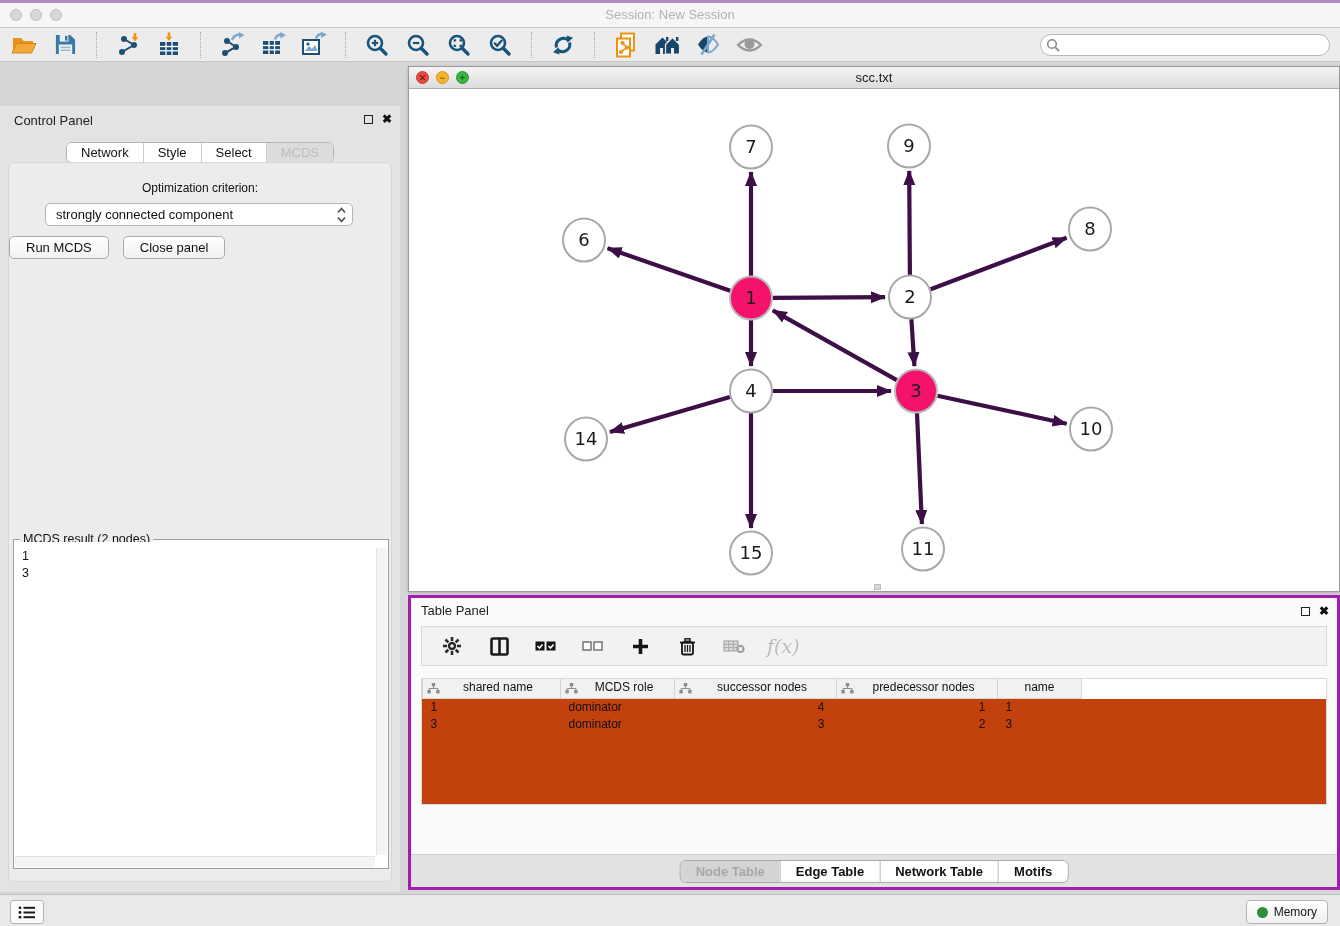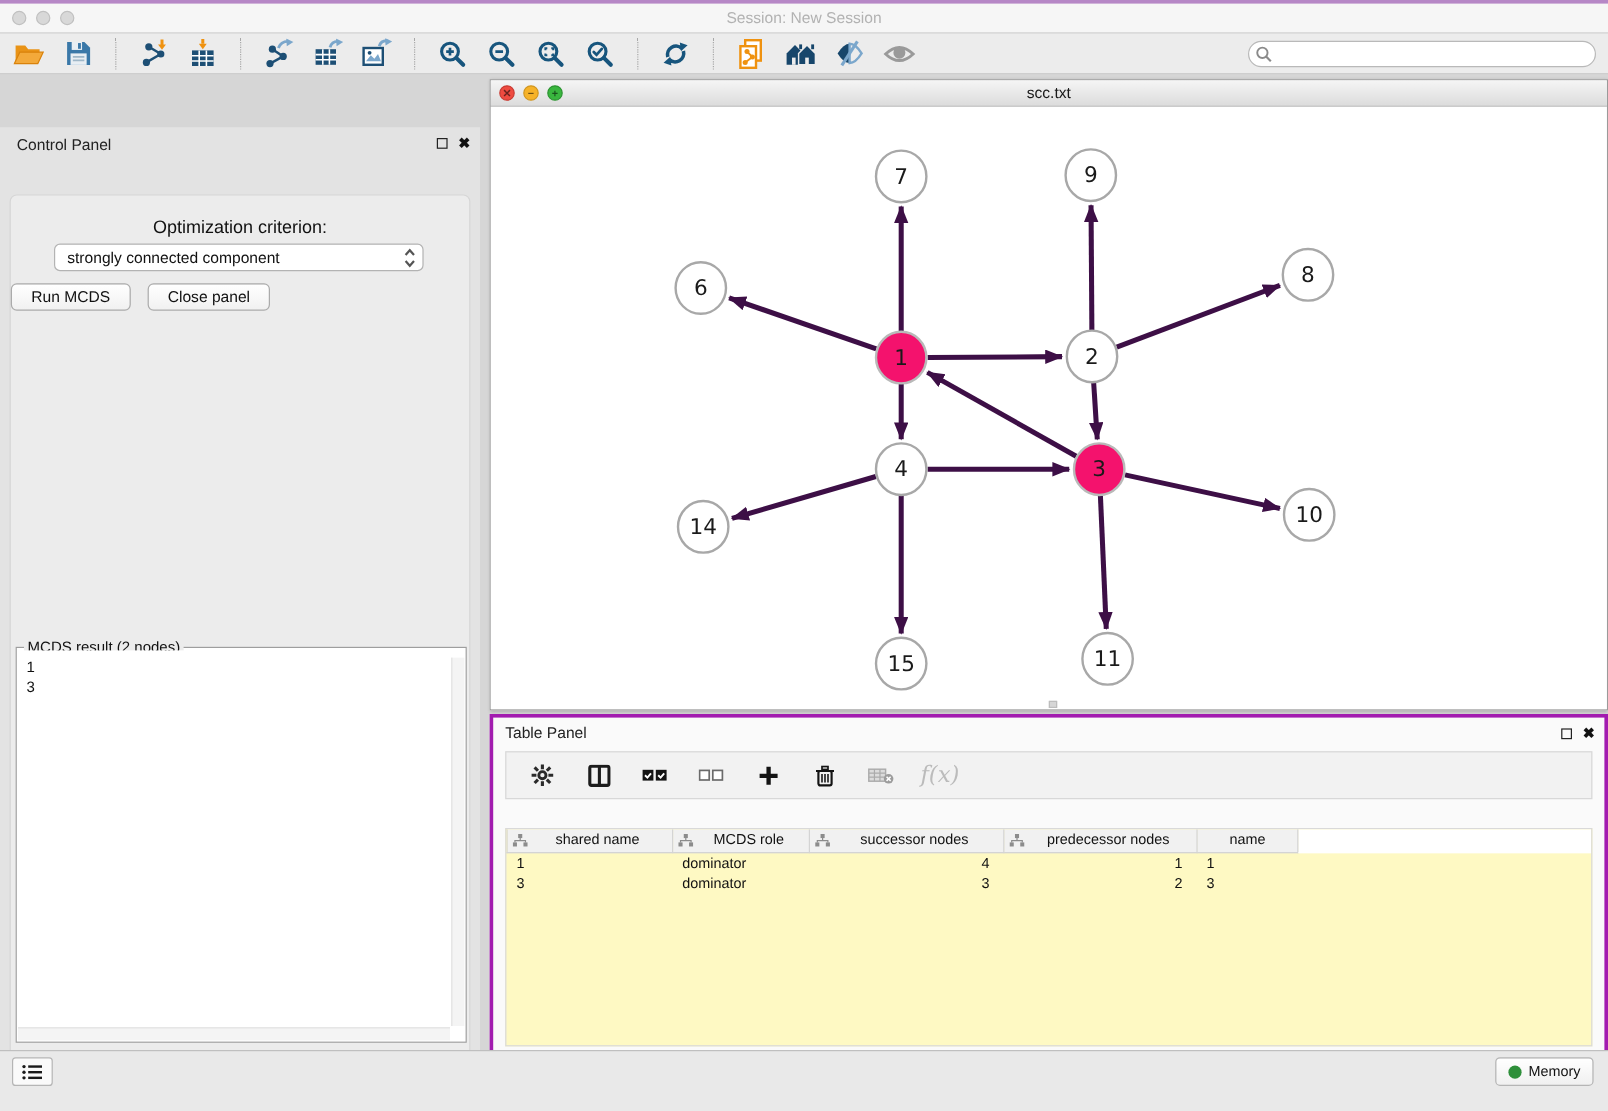--- a/index.html
+++ b/index.html
@@ -270,6 +270,12 @@
     <div class="panel-btns">
       <span class="float-ic"></span>
       <span class="close-ic">✖</span>
+    </div>
+    <div class="cp-tabs">
+      <span class="cp-tab">Network</span>
+      <span class="cp-tab">Style</span>
+      <span class="cp-tab">Select</span>
+      <span class="cp-tab sel">MCDS</span>
     </div>
     <div class="cp-content">
       <div class="opt-label">Optimization criterion:</div>

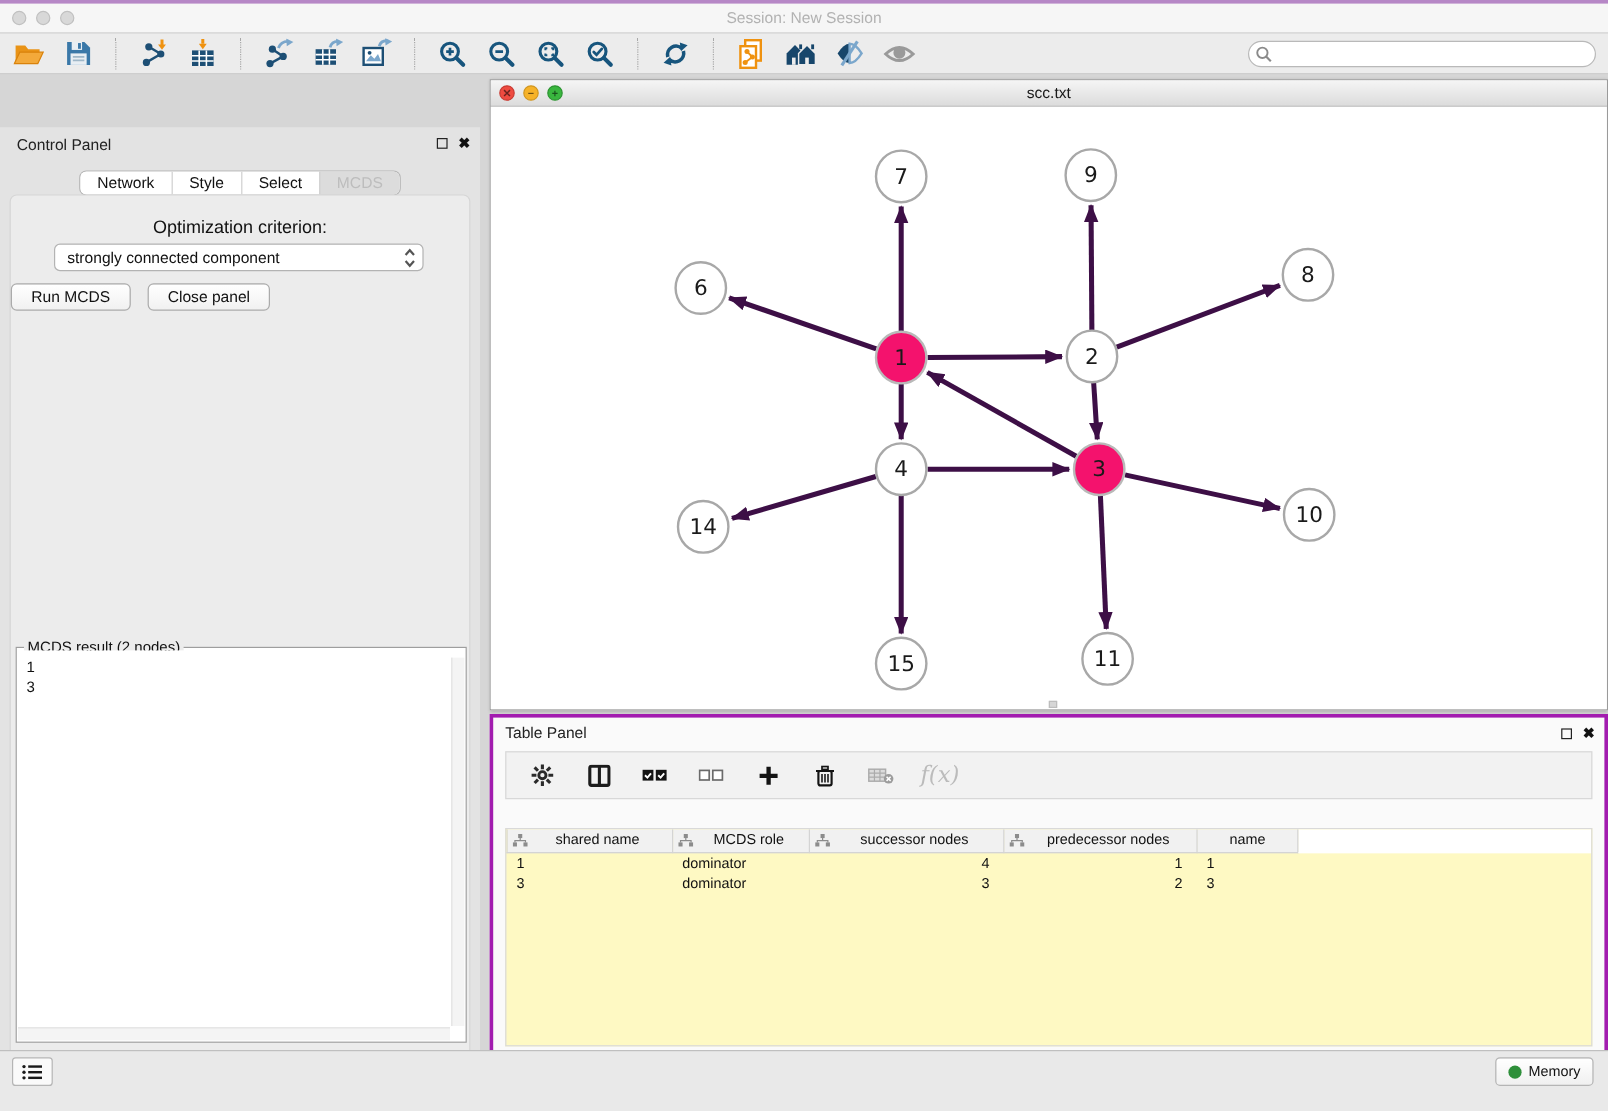--- a/index.html
+++ b/index.html
@@ -38,7 +38,7 @@
   .cp-tab.sel { background:#dcdcdc; color:#bdbdbd; }
   .cp-content { position:absolute; left:8px; right:8px; top:56px; bottom:10px; background:#ececec;
                 border:1px solid #d6d6d6; border-radius:6px; }
-  .opt-label { margin-top:18px; text-align:center; font-size:15px; color:#111; }
+  .opt-label { margin-top:18px; text-align:center; font-size:12px; color:#111; }
   .dropdown { position:absolute; left:36px; right:38px; top:40px; height:23px; background:#fff;
               border:1px solid #b3b3b3; border-radius:5px; font-size:13px; line-height:21px; padding:0 22px 0 10px; color:#111; }
   .dd-step { position:absolute; right:5px; top:1px; }

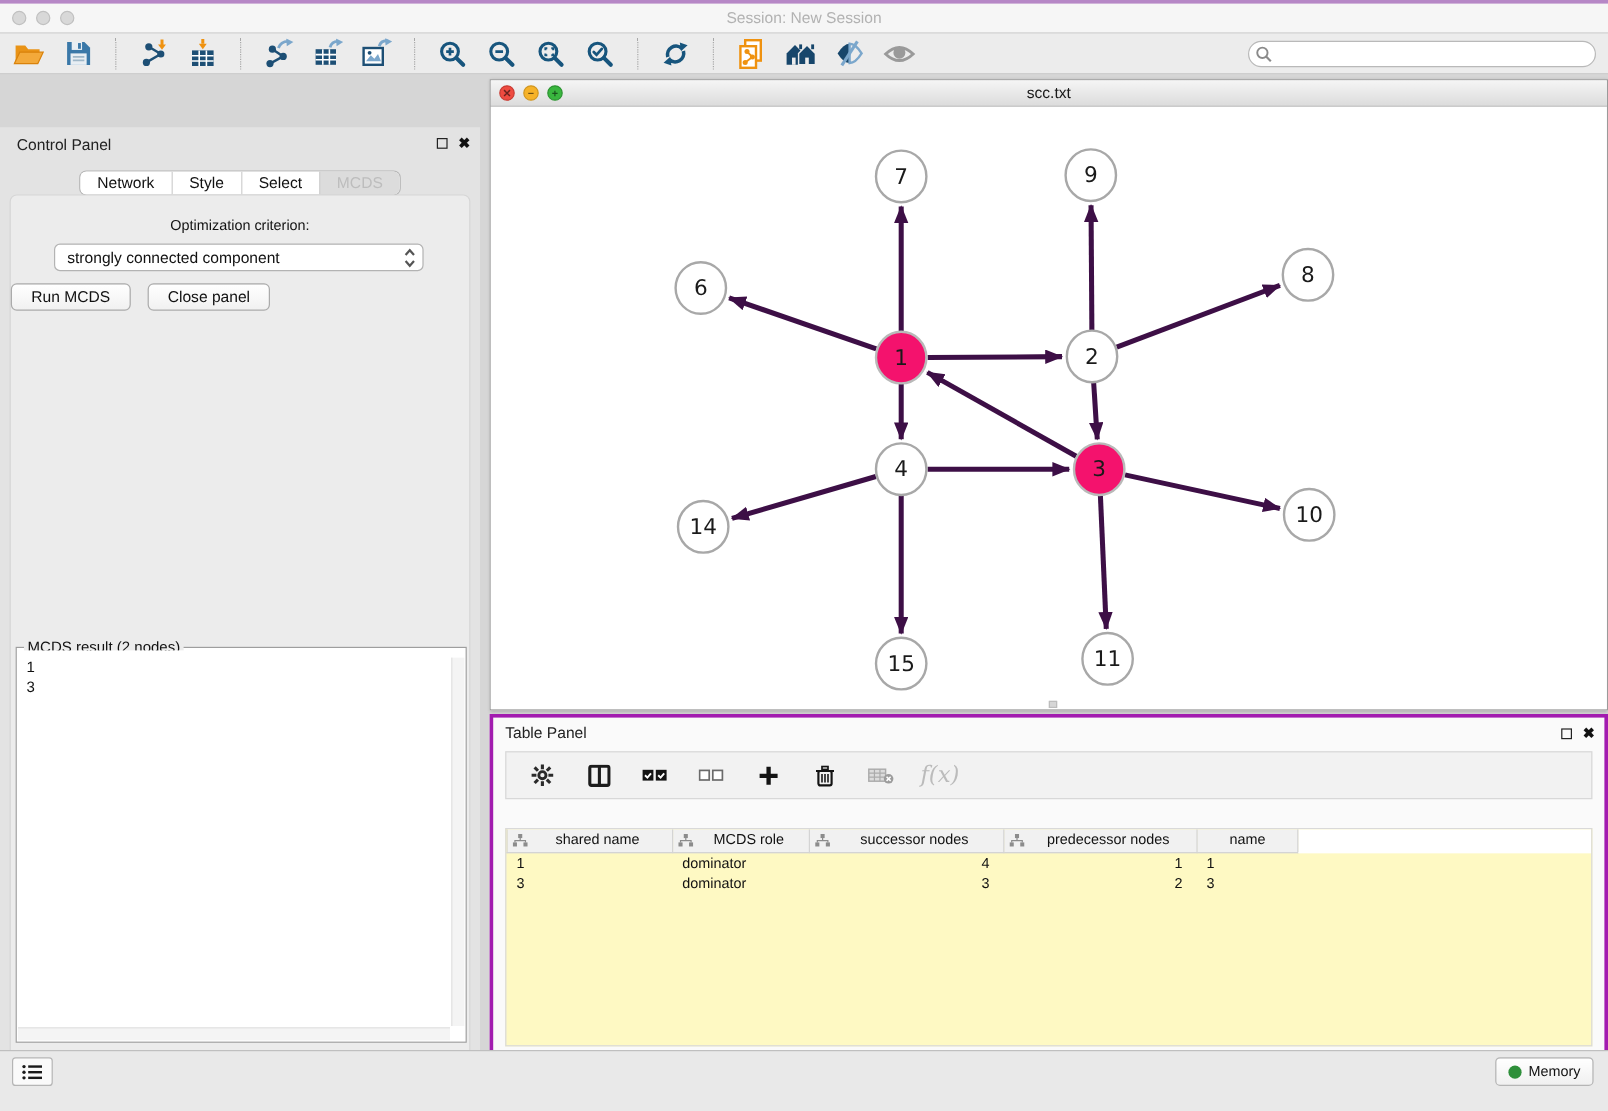--- a/index.html
+++ b/index.html
@@ -73,7 +73,7 @@
   .tp-toolbar { position:absolute; left:10px; right:10px; top:28px; height:40px; background:#f2f2f2;
                 border:1px solid #d8d8d8; display:flex; align-items:center; gap:19px; padding:0 16px; }
   .fx { font-family:"DejaVu Serif", serif; font-style:italic; font-size:19px; color:#bbbbbb; }
-  .tp-tablewrap { position:absolute; left:10px; right:10px; top:92px; height:182px; background:#fef9c3;
+  .tp-tablewrap { position:absolute; left:10px; right:10px; top:80px; height:127px; background:#c2410c;
                   border:1px solid #d9d9d9; overflow:hidden; }
   table.grid { border-collapse:collapse; table-layout:fixed; width:100%; }
   table.grid th { background:#f1f1f1; border:1px solid #d4d4d4; border-top:none; font-weight:normal;

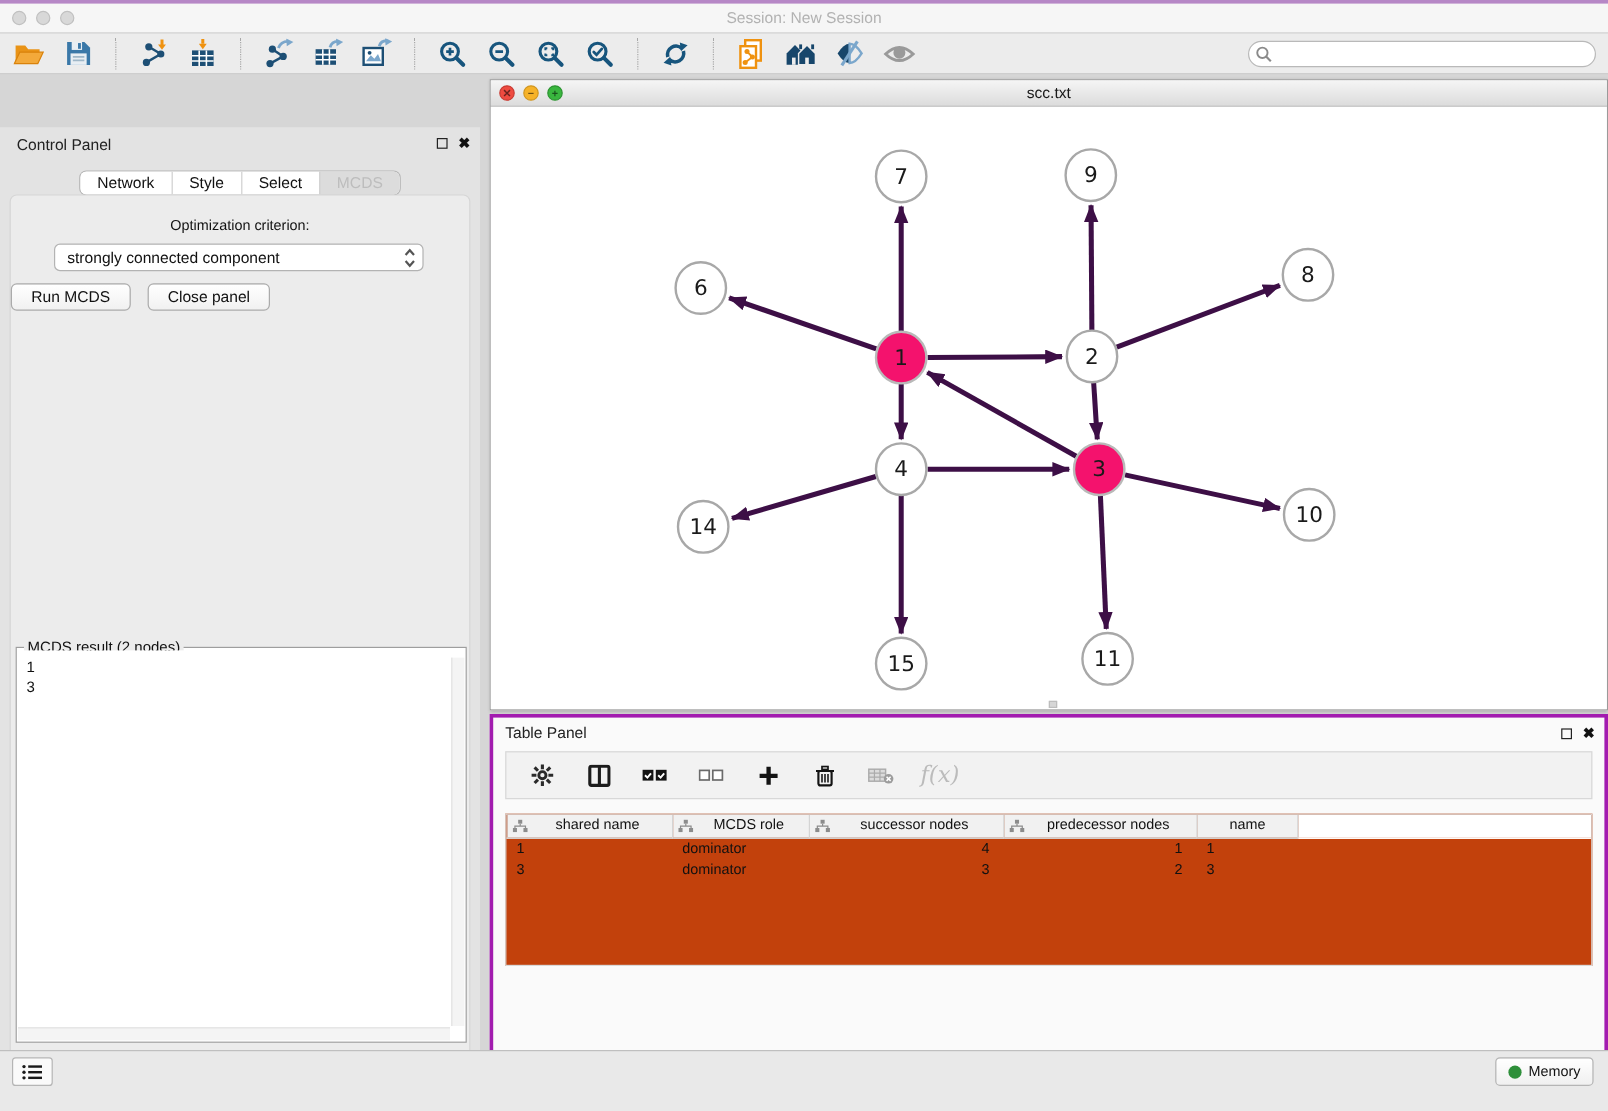--- a/index.html
+++ b/index.html
@@ -534,6 +534,14 @@
           </tbody>
       </table>
     </div>
+    <div class="tp-bottom">
+      <div class="tp-tabs">
+        <span class="tp-tab sel">Node Table</span>
+        <span class="tp-tab">Edge Table</span>
+        <span class="tp-tab">Network Table</span>
+        <span class="tp-tab">Motifs</span>
+      </div>
+    </div>
   </div>
 
   <div class="statusbar">

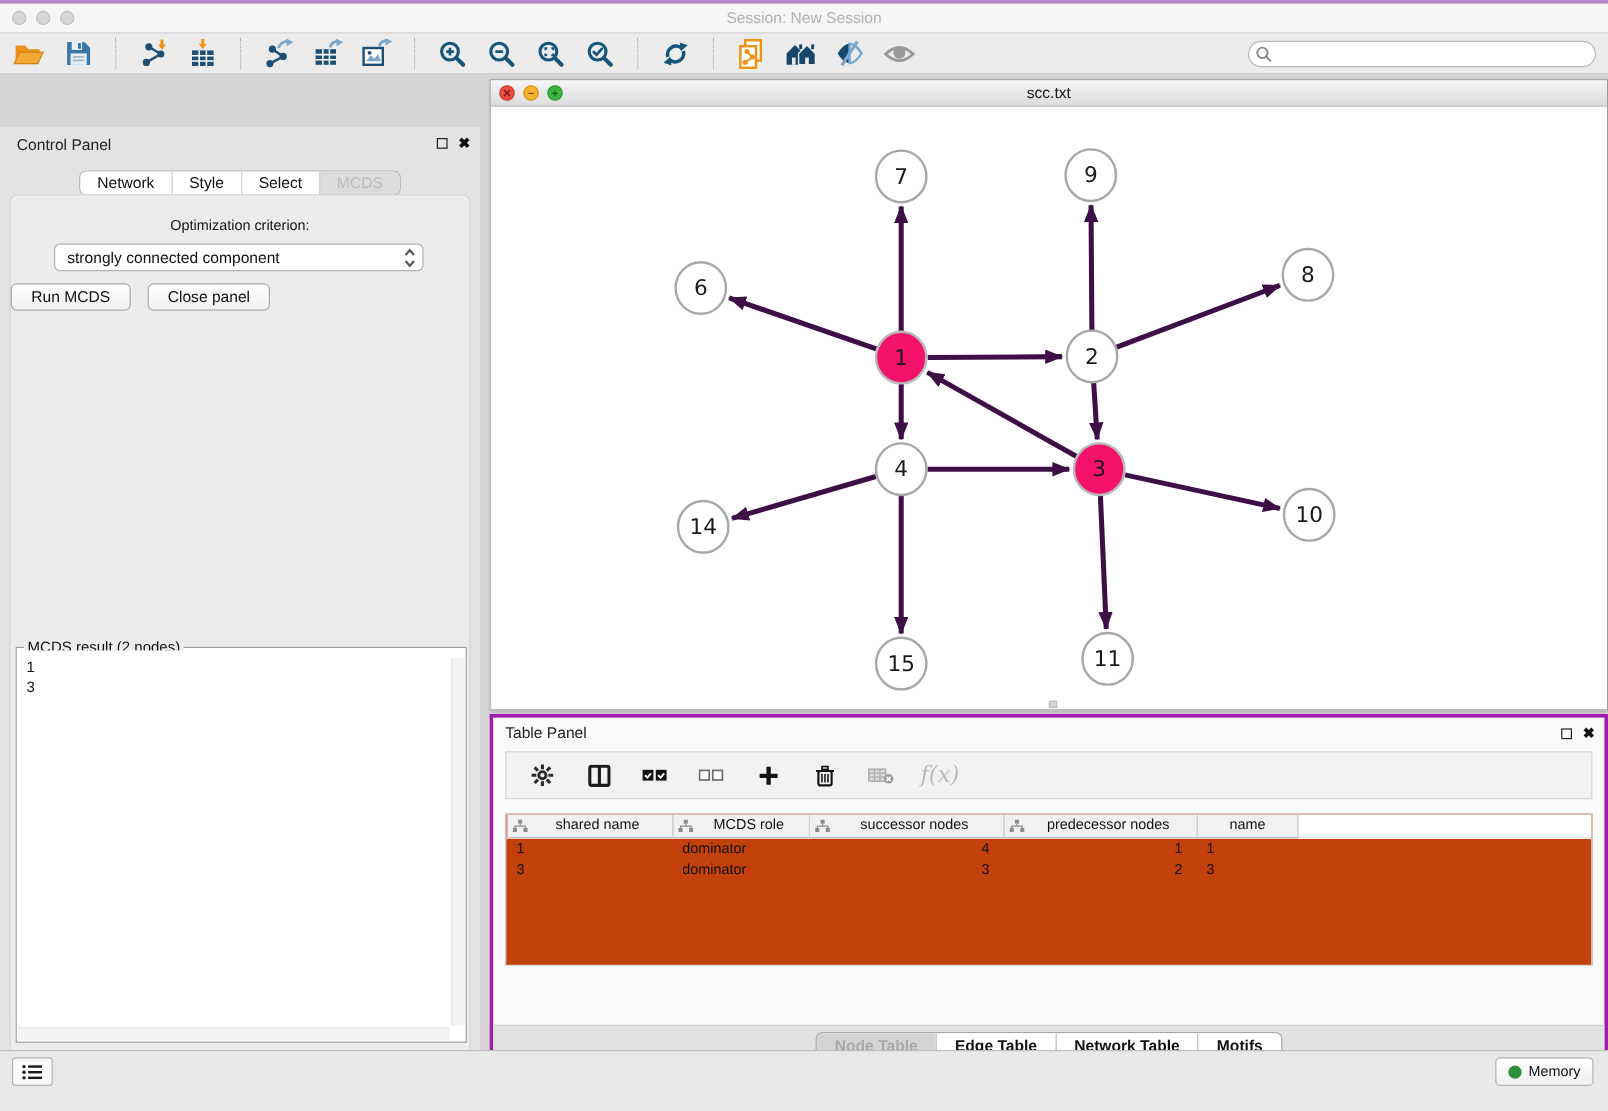--- a/index.html
+++ b/index.html
@@ -90,7 +90,7 @@
   .tp-tab.sel { background:#d4d4d4; color:#a8a8a8; }
 
   
-  .statusbar { position:absolute; left:0; right:0; bottom:0; height:51px; background:#e9e9e9; border-top:1px solid #bfbfbf; }
+  .statusbar { position:absolute; left:0; right:0; bottom:0; height:32px; background:#e9e9e9; border-top:1px solid #bfbfbf; }
   .sb-left-btn { position:absolute; left:10px; top:5px; width:34px; height:24px; background:#fafafa;
                  border:1px solid #b5b5b5; border-radius:3px; display:flex; align-items:center; justify-content:center; }
   .mem-btn { position:absolute; right:12px; top:5px; height:24px; padding:0 10px; background:linear-gradient(#ffffff,#f0f0f0);

